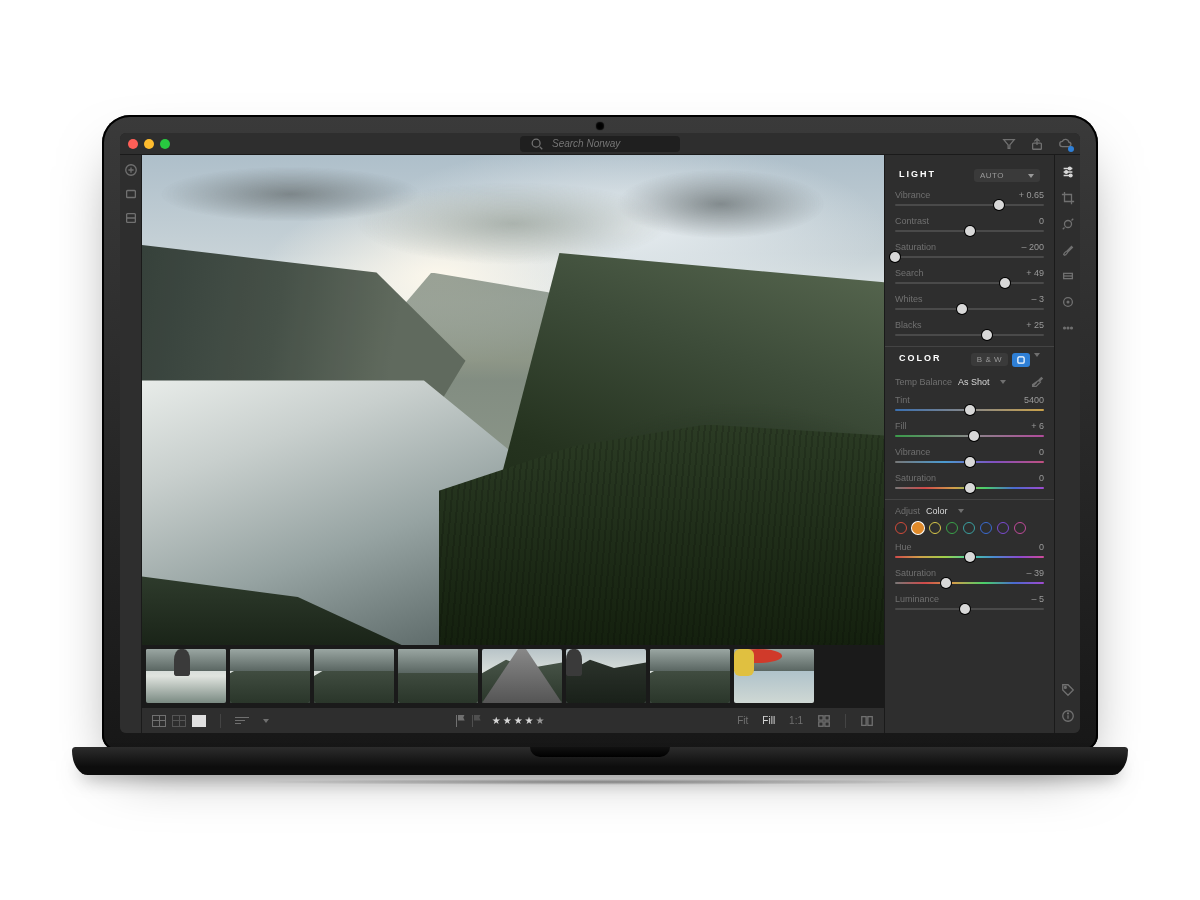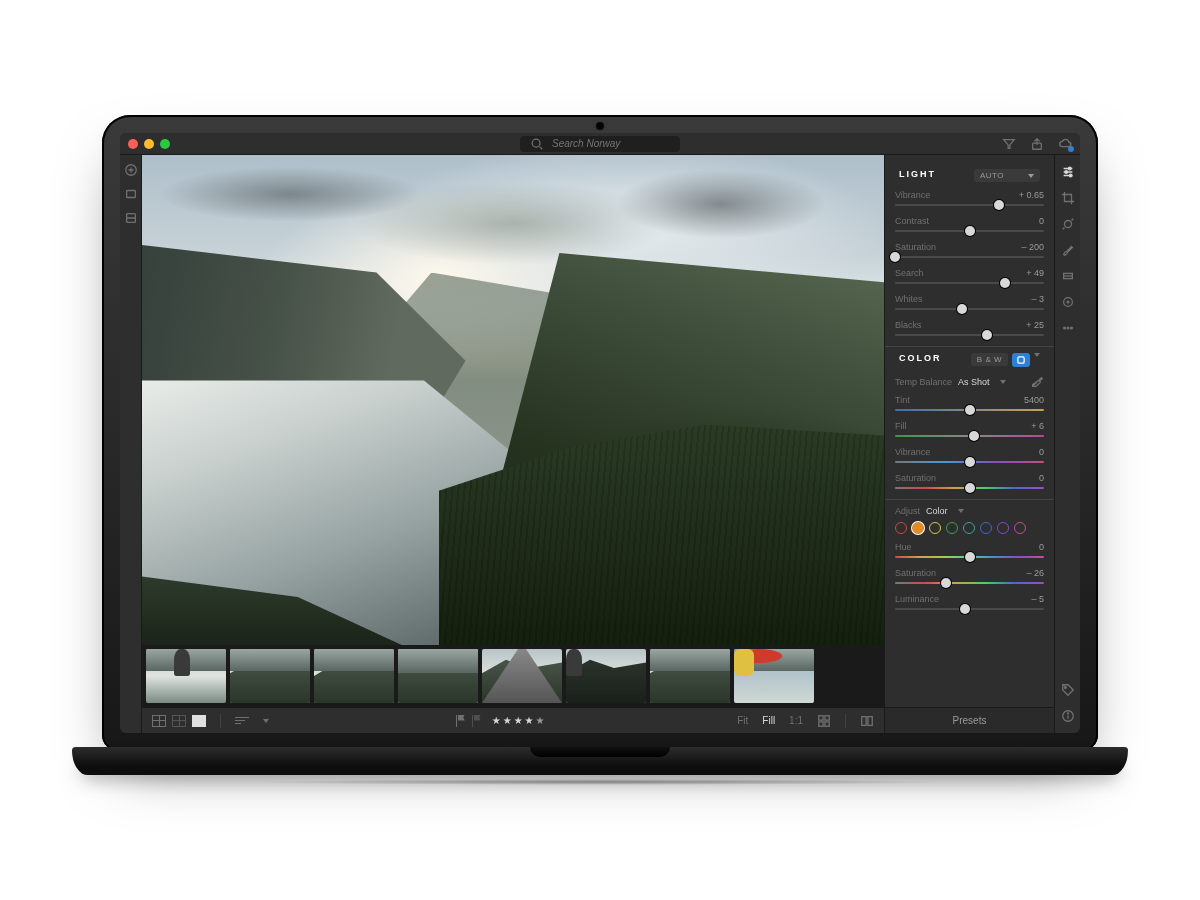--- a/index.html
+++ b/index.html
@@ -563,7 +563,7 @@
                 <div class="slider-row">
                   <div class="slider-top">
                     <span>Saturation</span>
-                    <span class="val">– 26</span>
+                    <span class="val">– 39</span>
                   </div>
                   <div class="track">
                     <div class="bar grad-sat"></div>

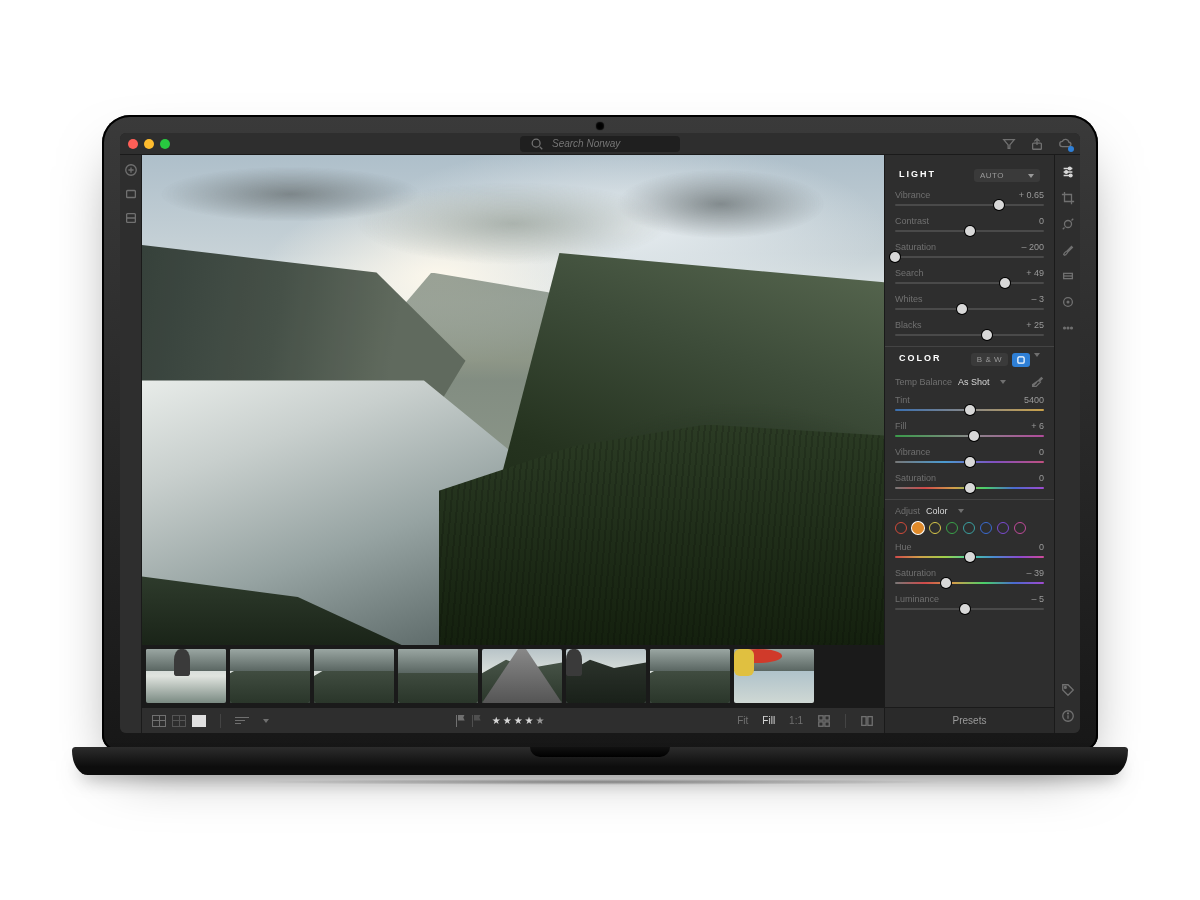--- a/index.html
+++ b/index.html
@@ -582,7 +582,6 @@
                 </div>
               </div>
           </div>
-          <div class="presets">Presets</div>
         </div>
 
         <div class="right-rail">

